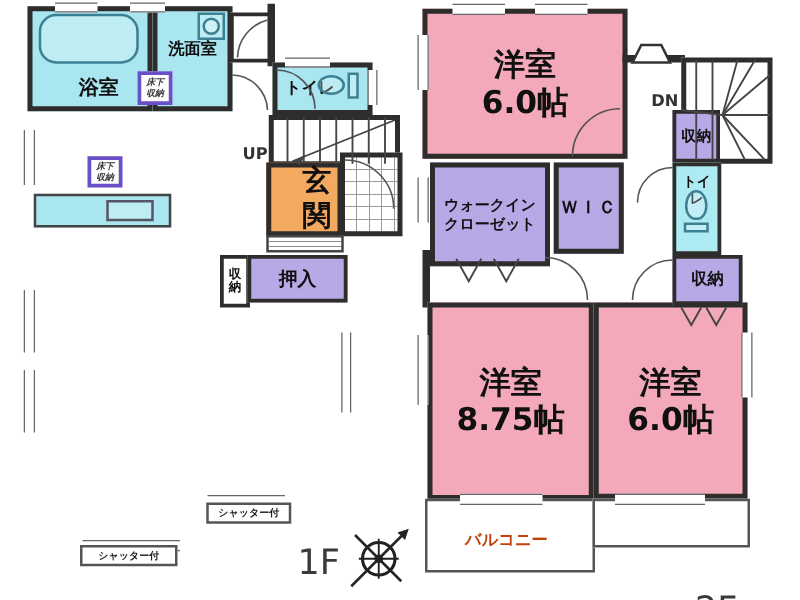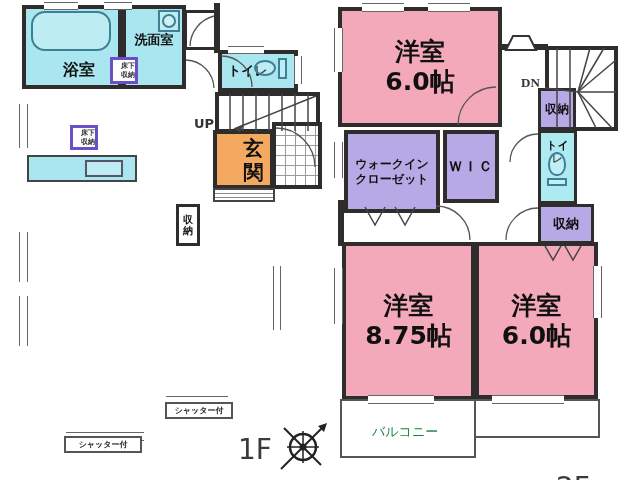--- a/index.html
+++ b/index.html
@@ -22,7 +22,7 @@
 
   .underfloor{position:absolute;box-sizing:border-box;background:#fdfdfd;border:3px solid #6a4fc8;
               font-size:7px;font-weight:700;color:#333;line-height:1.15;display:flex;
-              align-items:center;justify-content:flex-end;text-align:center;white-space:pre-line;z-index:7;}
+              align-items:center;justify-content:center;text-align:center;white-space:pre-line;z-index:7;font-style:italic;}
 
   .shutter{position:absolute;box-sizing:border-box;background:#fff;border:2px solid #555;
            font-size:8px;font-weight:700;color:#222;display:flex;align-items:center;

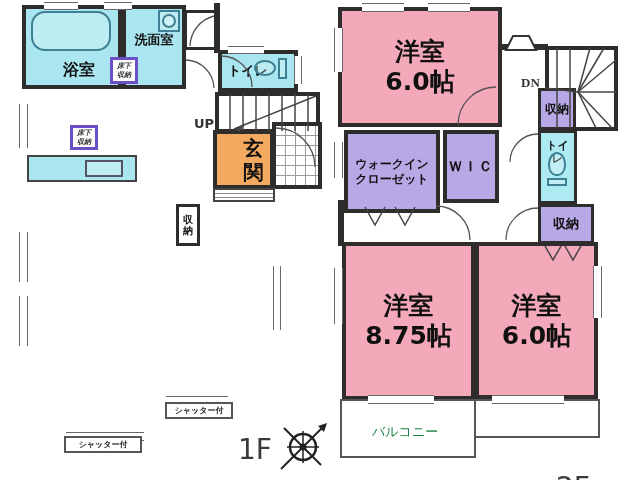--- a/index.html
+++ b/index.html
@@ -117,7 +117,7 @@
   <div class="wall" style="left:338px;top:200px;width:6px;height:46px;"></div>
 
   <div class="room nolbl" style="left:545px;top:46px;width:73px;height:85px;background:#fff;"></div>
-  <div class="freelabel" style="left:521px;top:59px;font-size:13px;color:#333;font-weight:600;font-family:Liberation Serif, serif;">
+  <div class="freelabel" style="left:521px;top:59px;font-size:13px;color:#333;font-weight:600;">
     <span>DN</span>
   </div>
 

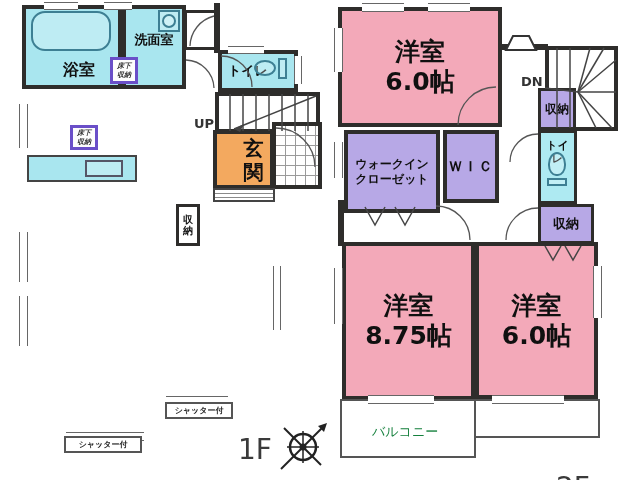--- a/index.html
+++ b/index.html
@@ -83,7 +83,7 @@
   </div>
 
   <div class="room" style="left:213px;top:130px;width:61px;height:59px;background:#f3a95f;">
-    <span style="font-size:20px;margin-left:20px;">玄関</span>
+    <span style="font-size:23px;margin-left:20px;">玄関</span>
   </div>
 
   <div class="room nolbl porch" style="left:272px;top:122px;width:50px;height:67px;"></div>

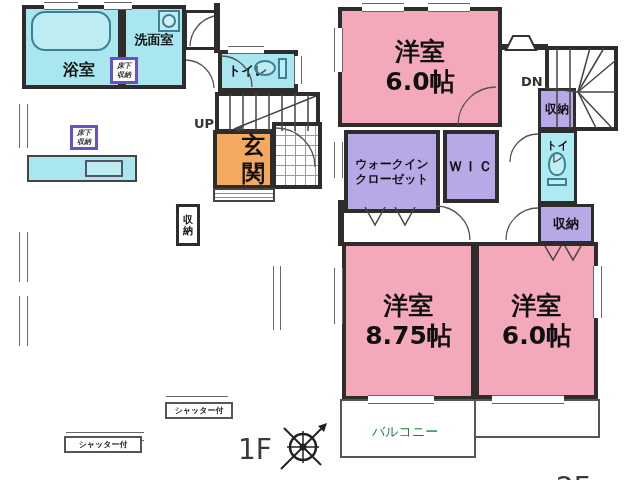--- a/index.html
+++ b/index.html
@@ -95,6 +95,9 @@
 納</span>
   </div>
 
+  <div class="room b3" style="left:198px;top:204px;width:80px;height:38px;background:#b7a8e6;">
+    <span style="font-size:15px;">押入</span>
+  </div>
 
 
   <div class="shutter" style="left:165px;top:402px;width:68px;height:17px;">

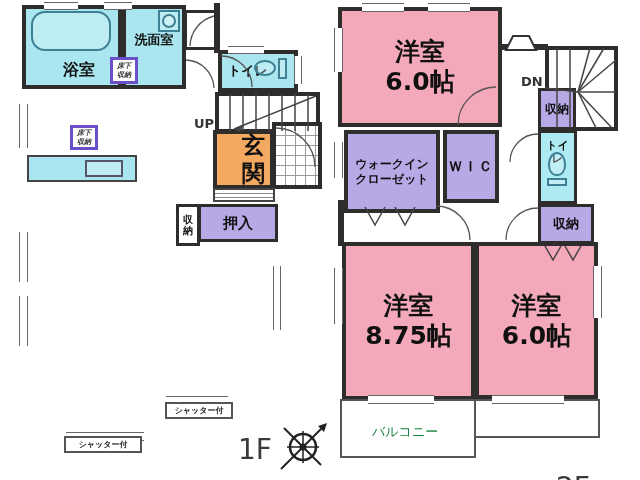--- a/index.html
+++ b/index.html
@@ -15,7 +15,7 @@
   .patch{position:absolute;background:#fff;}
   .wall{position:absolute;background:#2e2d2b;}
 
-  .freelabel{position:absolute;font-weight:400;color:#15803d;white-space:pre-line;text-align:center;}
+  .freelabel{position:absolute;font-weight:700;color:#c2410c;white-space:pre-line;text-align:center;}
 
   .win-h{position:absolute;background:#fff;border-top:1px solid #666;border-bottom:1px solid #666;box-sizing:border-box;z-index:6;}
   .win-v{position:absolute;background:#fff;border-left:1px solid #666;border-right:1px solid #666;box-sizing:border-box;z-index:6;}

